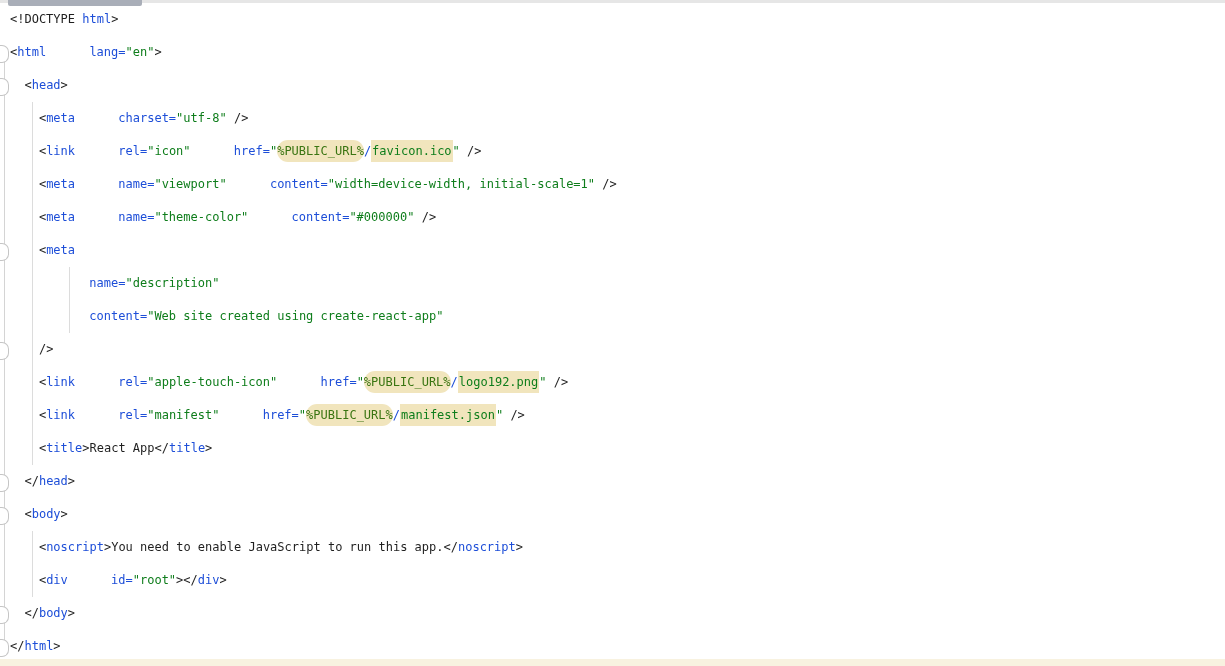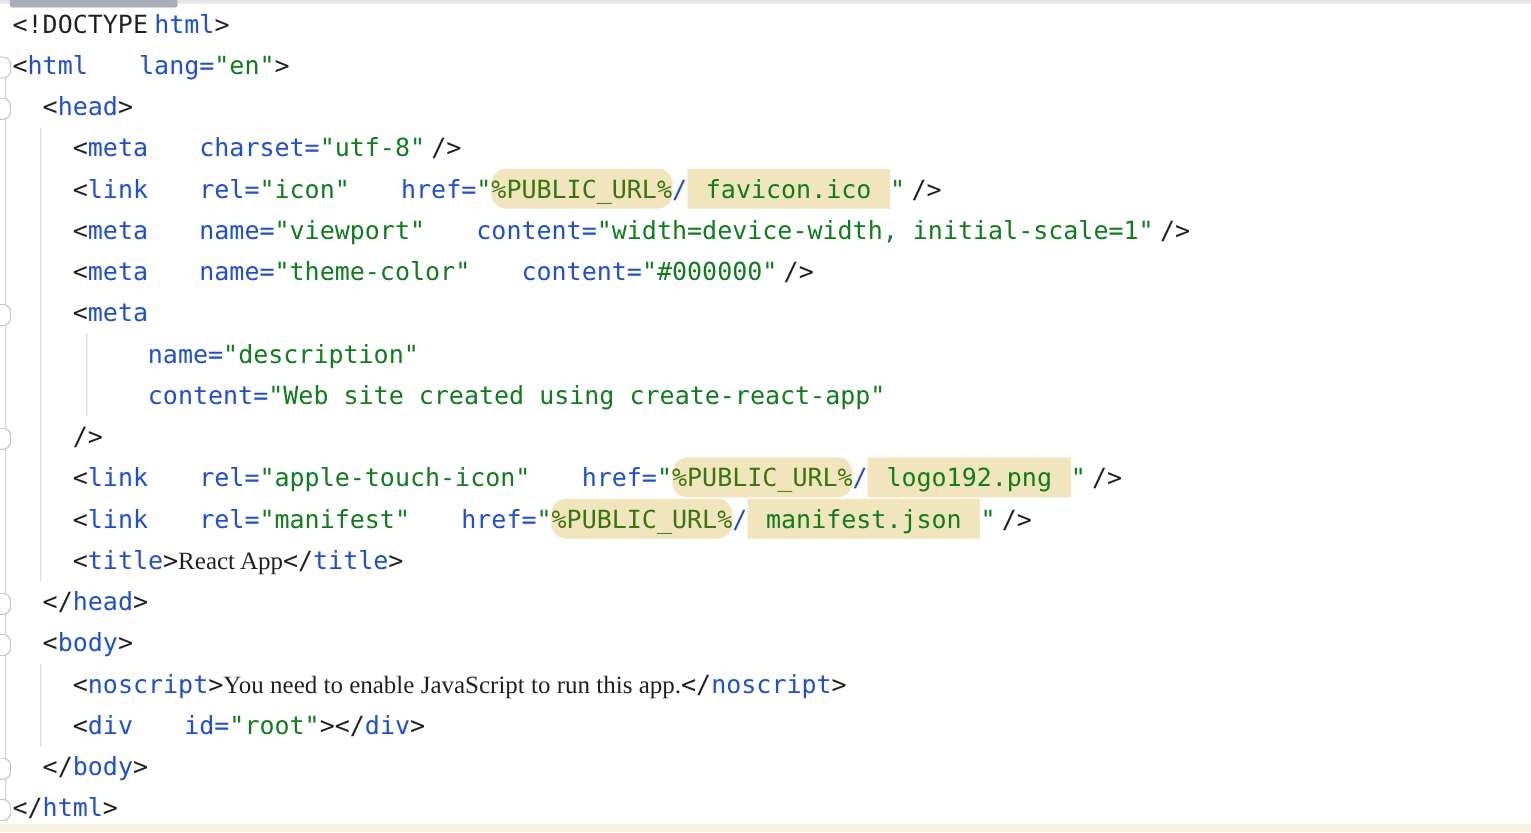--- a/index.html
+++ b/index.html
@@ -52,7 +52,7 @@
     height: 33px; line-height: 33px;
     padding-left: 10px;
     white-space: pre;
-    font-size: 20px;
+    font-size: 12px;
     letter-spacing: 0;
   }
   .tk-p { color: var(--punctuation, #1f1f1f); }

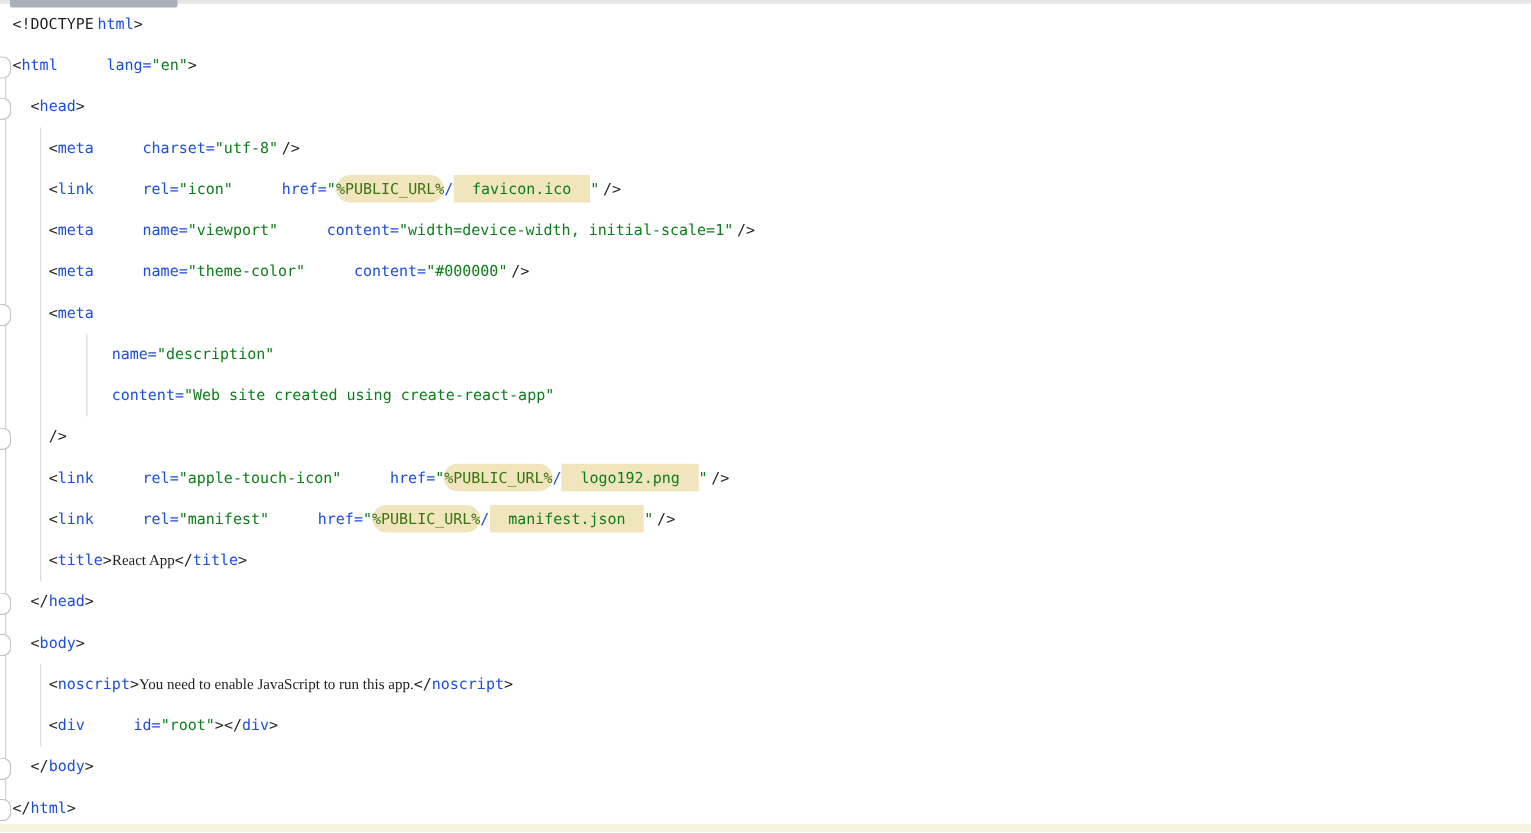--- a/index.html
+++ b/index.html
@@ -64,7 +64,7 @@
   .tk-i { color: var(--text, #1f1f1f); }
   .tk-b { color: var(--attribute, #1d4ed8); }
   .tk-v { color: var(--template_var, #3a7512); background: var(--template_bg, #f1e5bd); padding: 4px 0; border-radius: 12px; }
-  .tk-f { color: var(--string, #0e7d1b); background: var(--template_bg, #f1e5bd); padding: 4px 15px; }
+  .tk-f { color: var(--string, #0e7d1b); background: var(--template_bg, #f1e5bd); padding: 4px 1px; }
 </style>
 </head>
 <body>

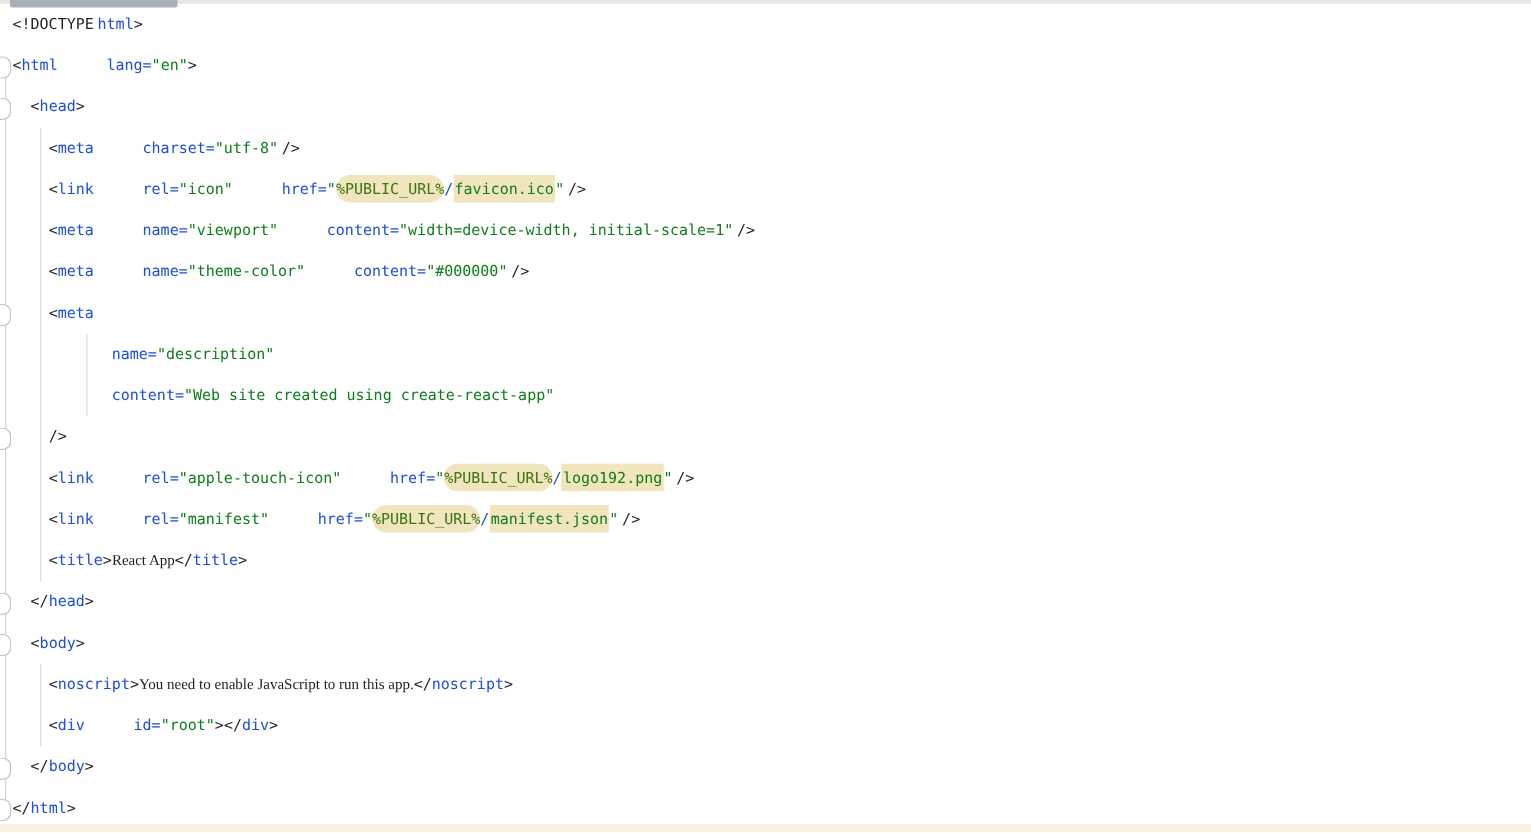--- a/index.html
+++ b/index.html
@@ -60,7 +60,7 @@
   .tk-a { color: var(--attribute, #1d4ed8); margin-left: 36px; }
   .tk-q { color: var(--attribute, #1d4ed8); }
   .tk-s { color: var(--string, #0e7d1b); }
-  .tk-x { color: var(--text, #1f1f1f); font-family: Liberation Serif, serif; }
+  .tk-x { color: var(--text, #1f1f1f); }
   .tk-i { color: var(--text, #1f1f1f); }
   .tk-b { color: var(--attribute, #1d4ed8); }
   .tk-v { color: var(--template_var, #3a7512); background: var(--template_bg, #f1e5bd); padding: 4px 0; border-radius: 12px; }

